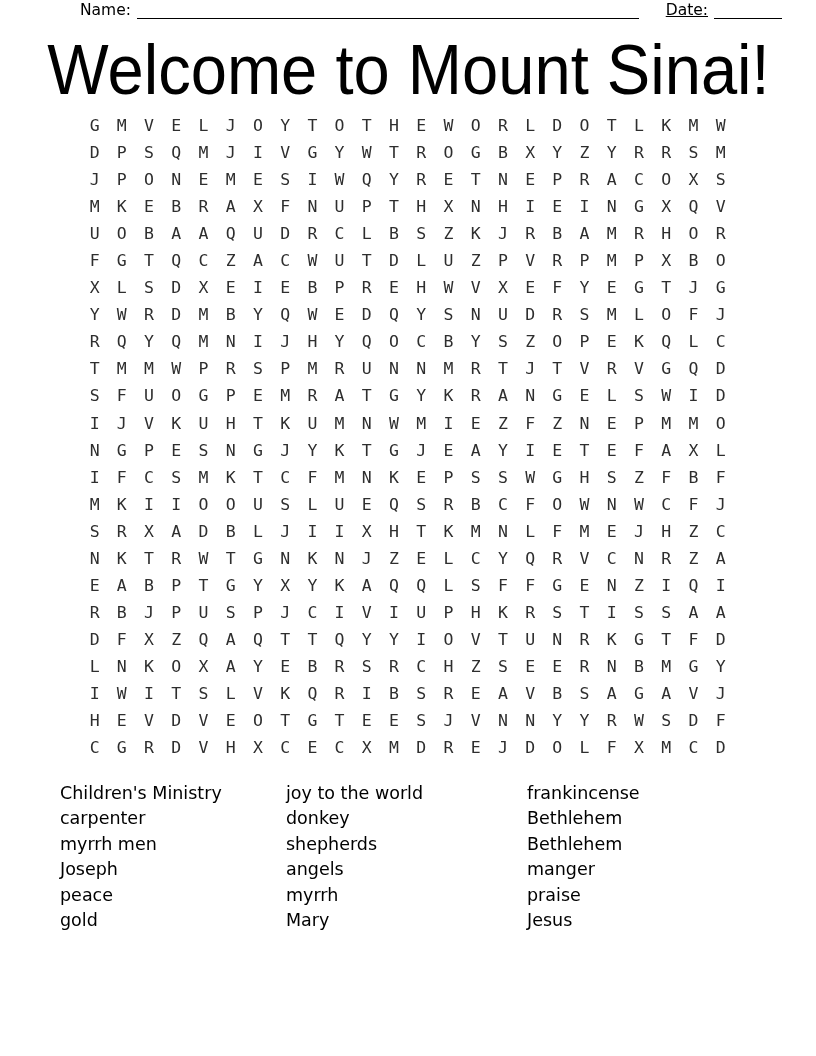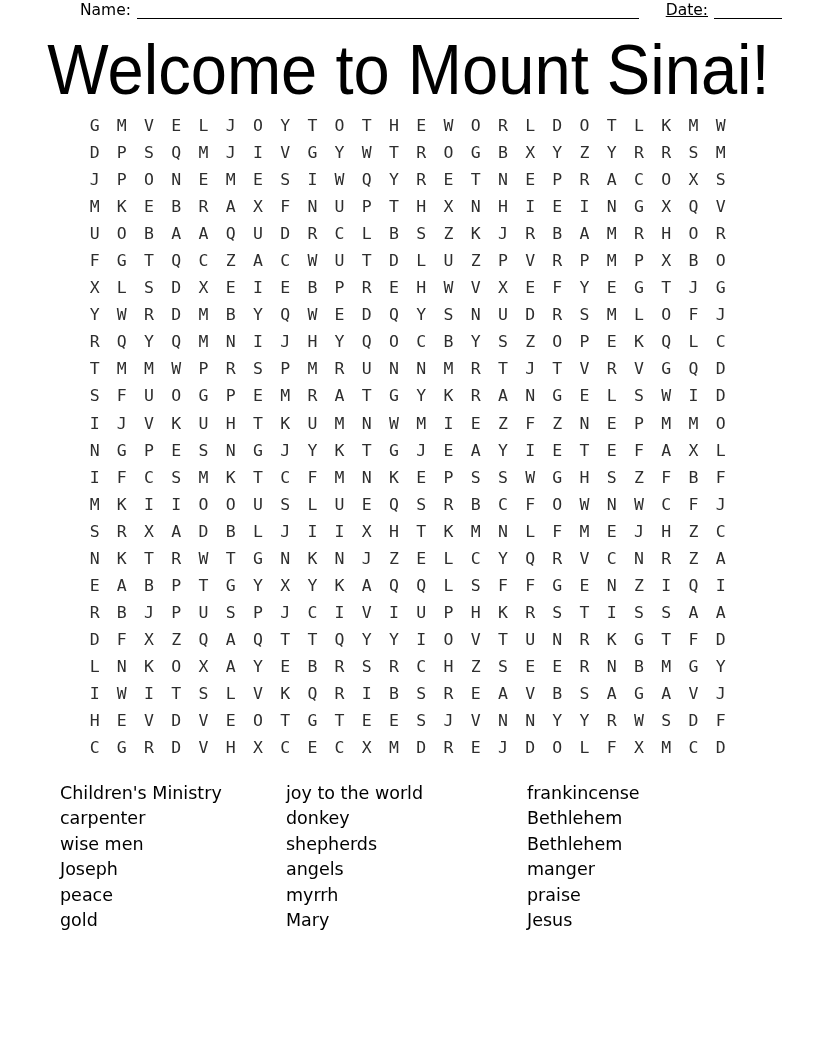--- a/index.html
+++ b/index.html
@@ -696,7 +696,7 @@
   <div class="word-col word-col-1">
       <div class="word-item">Children's Ministry</div>
       <div class="word-item">carpenter</div>
-      <div class="word-item">wise men</div>
+      <div class="word-item">myrrh men</div>
       <div class="word-item">Joseph</div>
       <div class="word-item">peace</div>
       <div class="word-item">gold</div>

